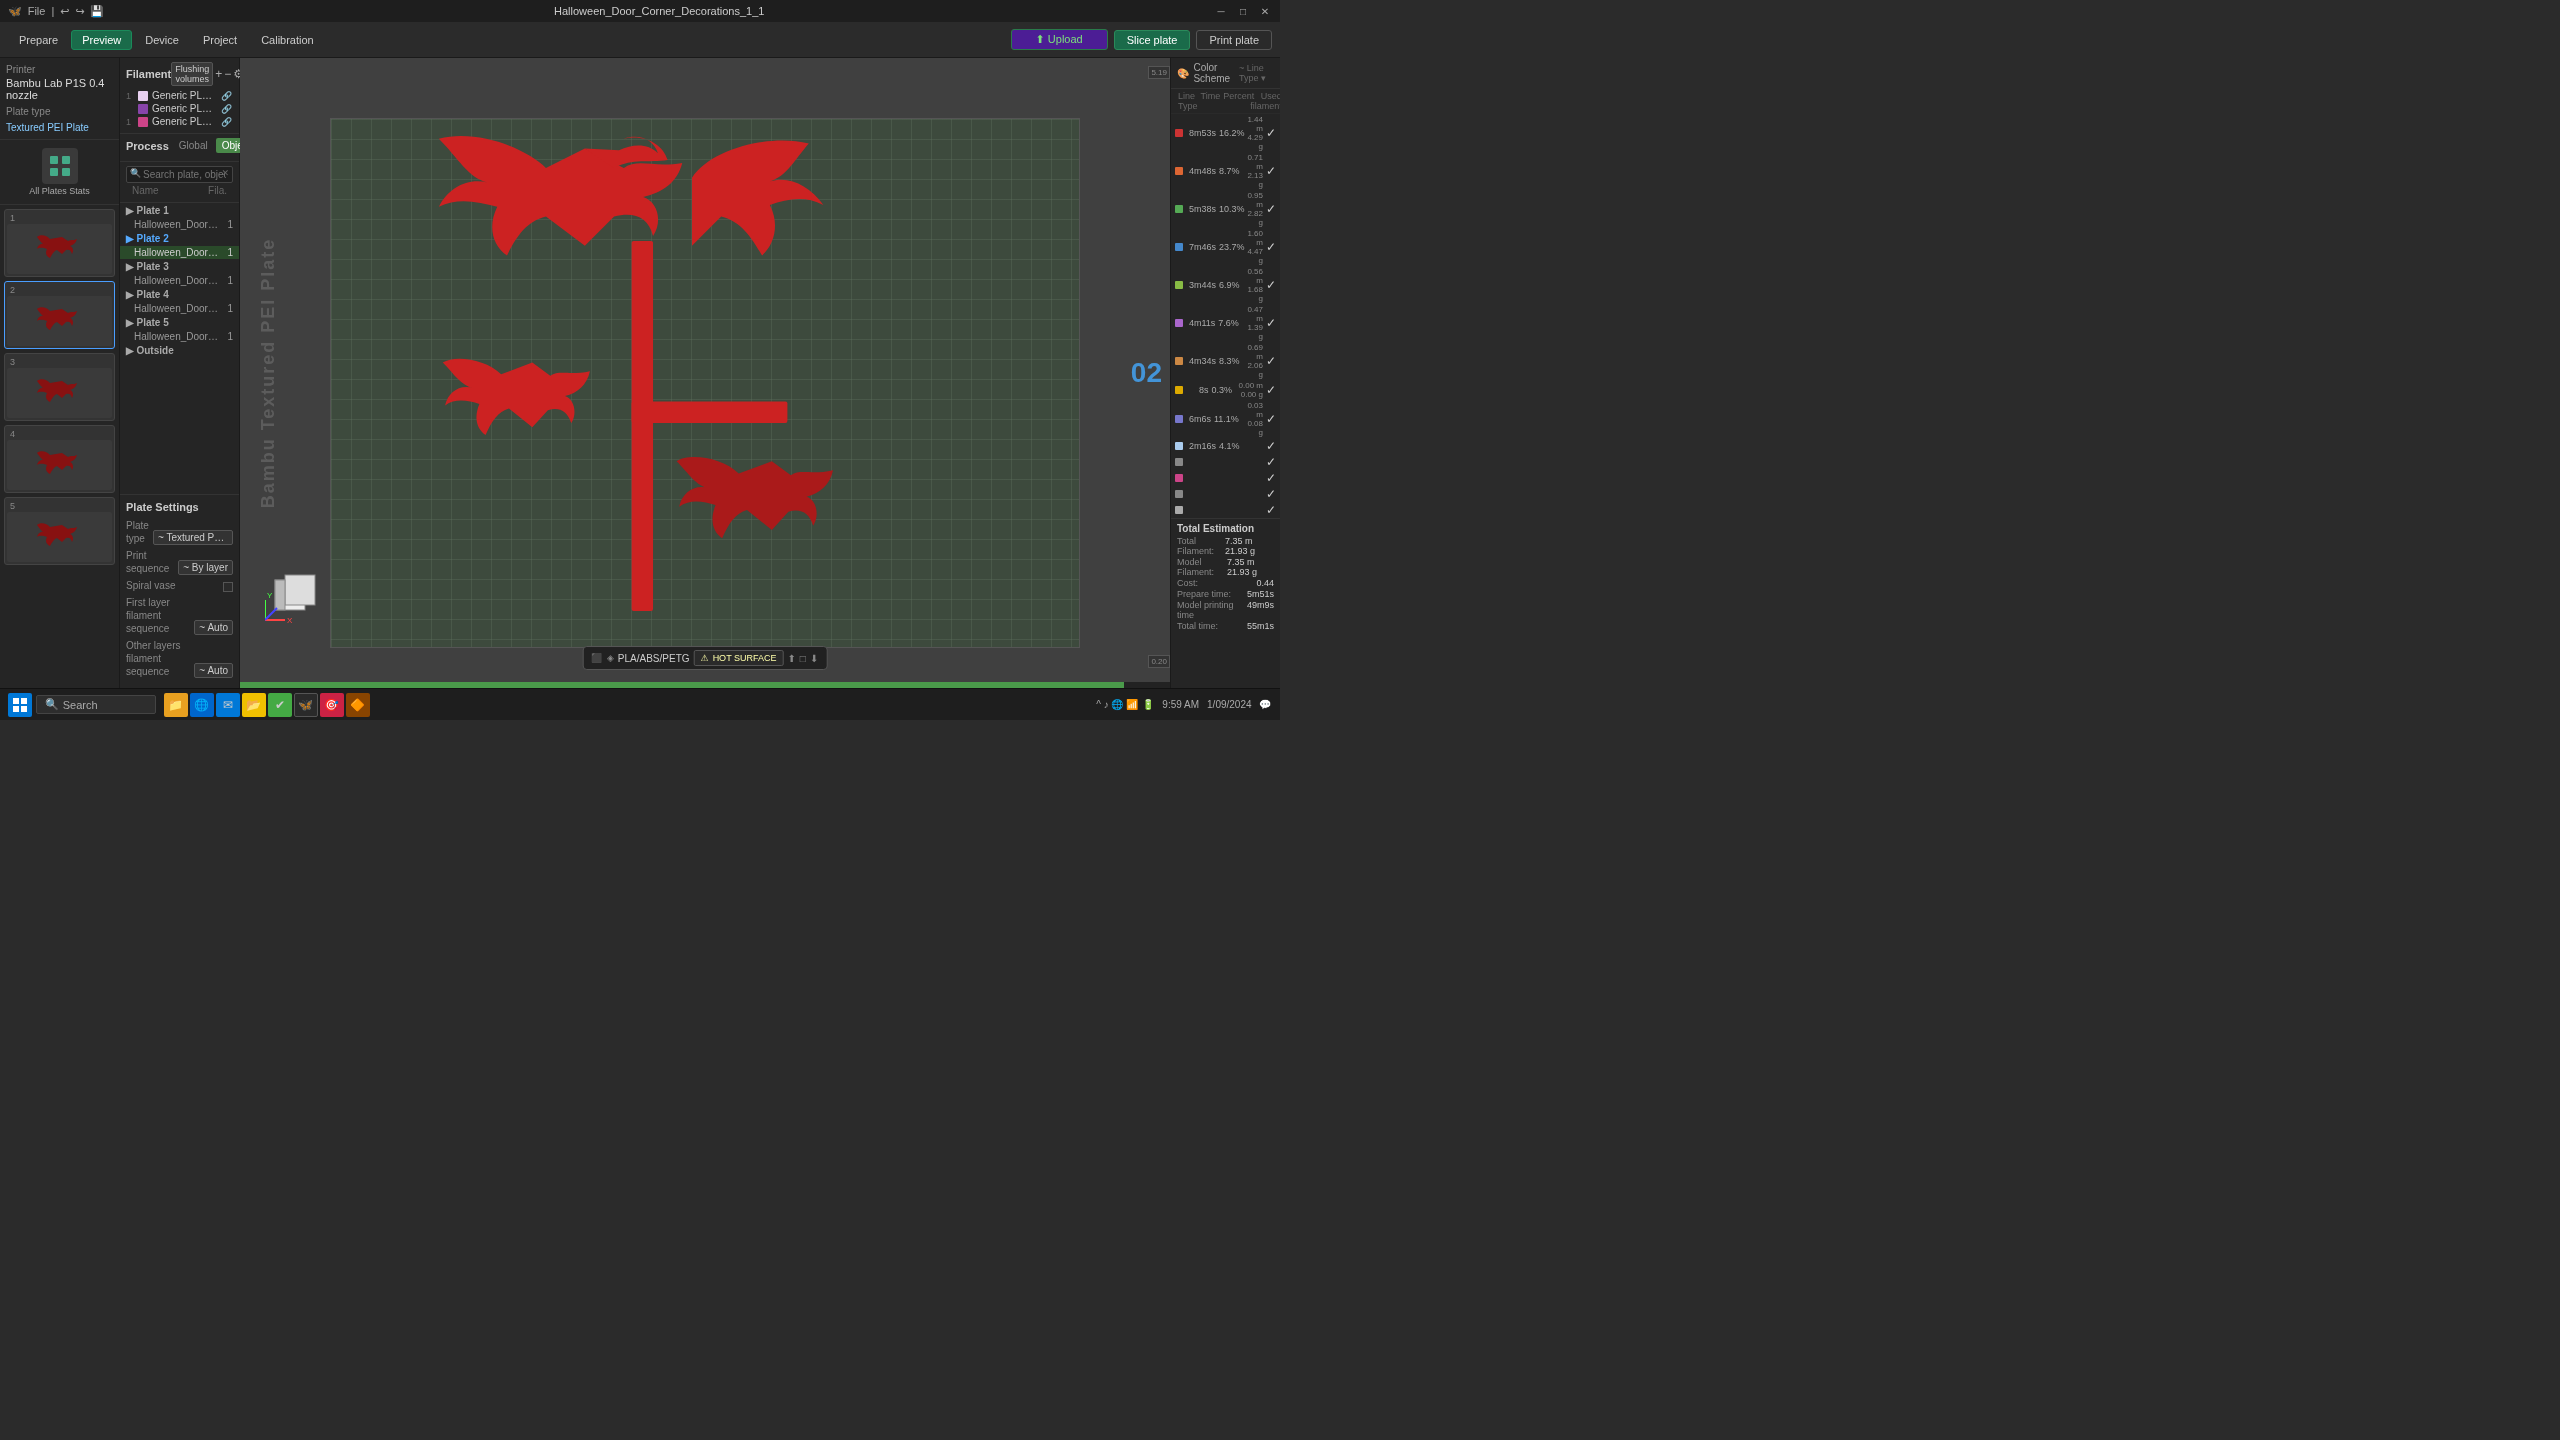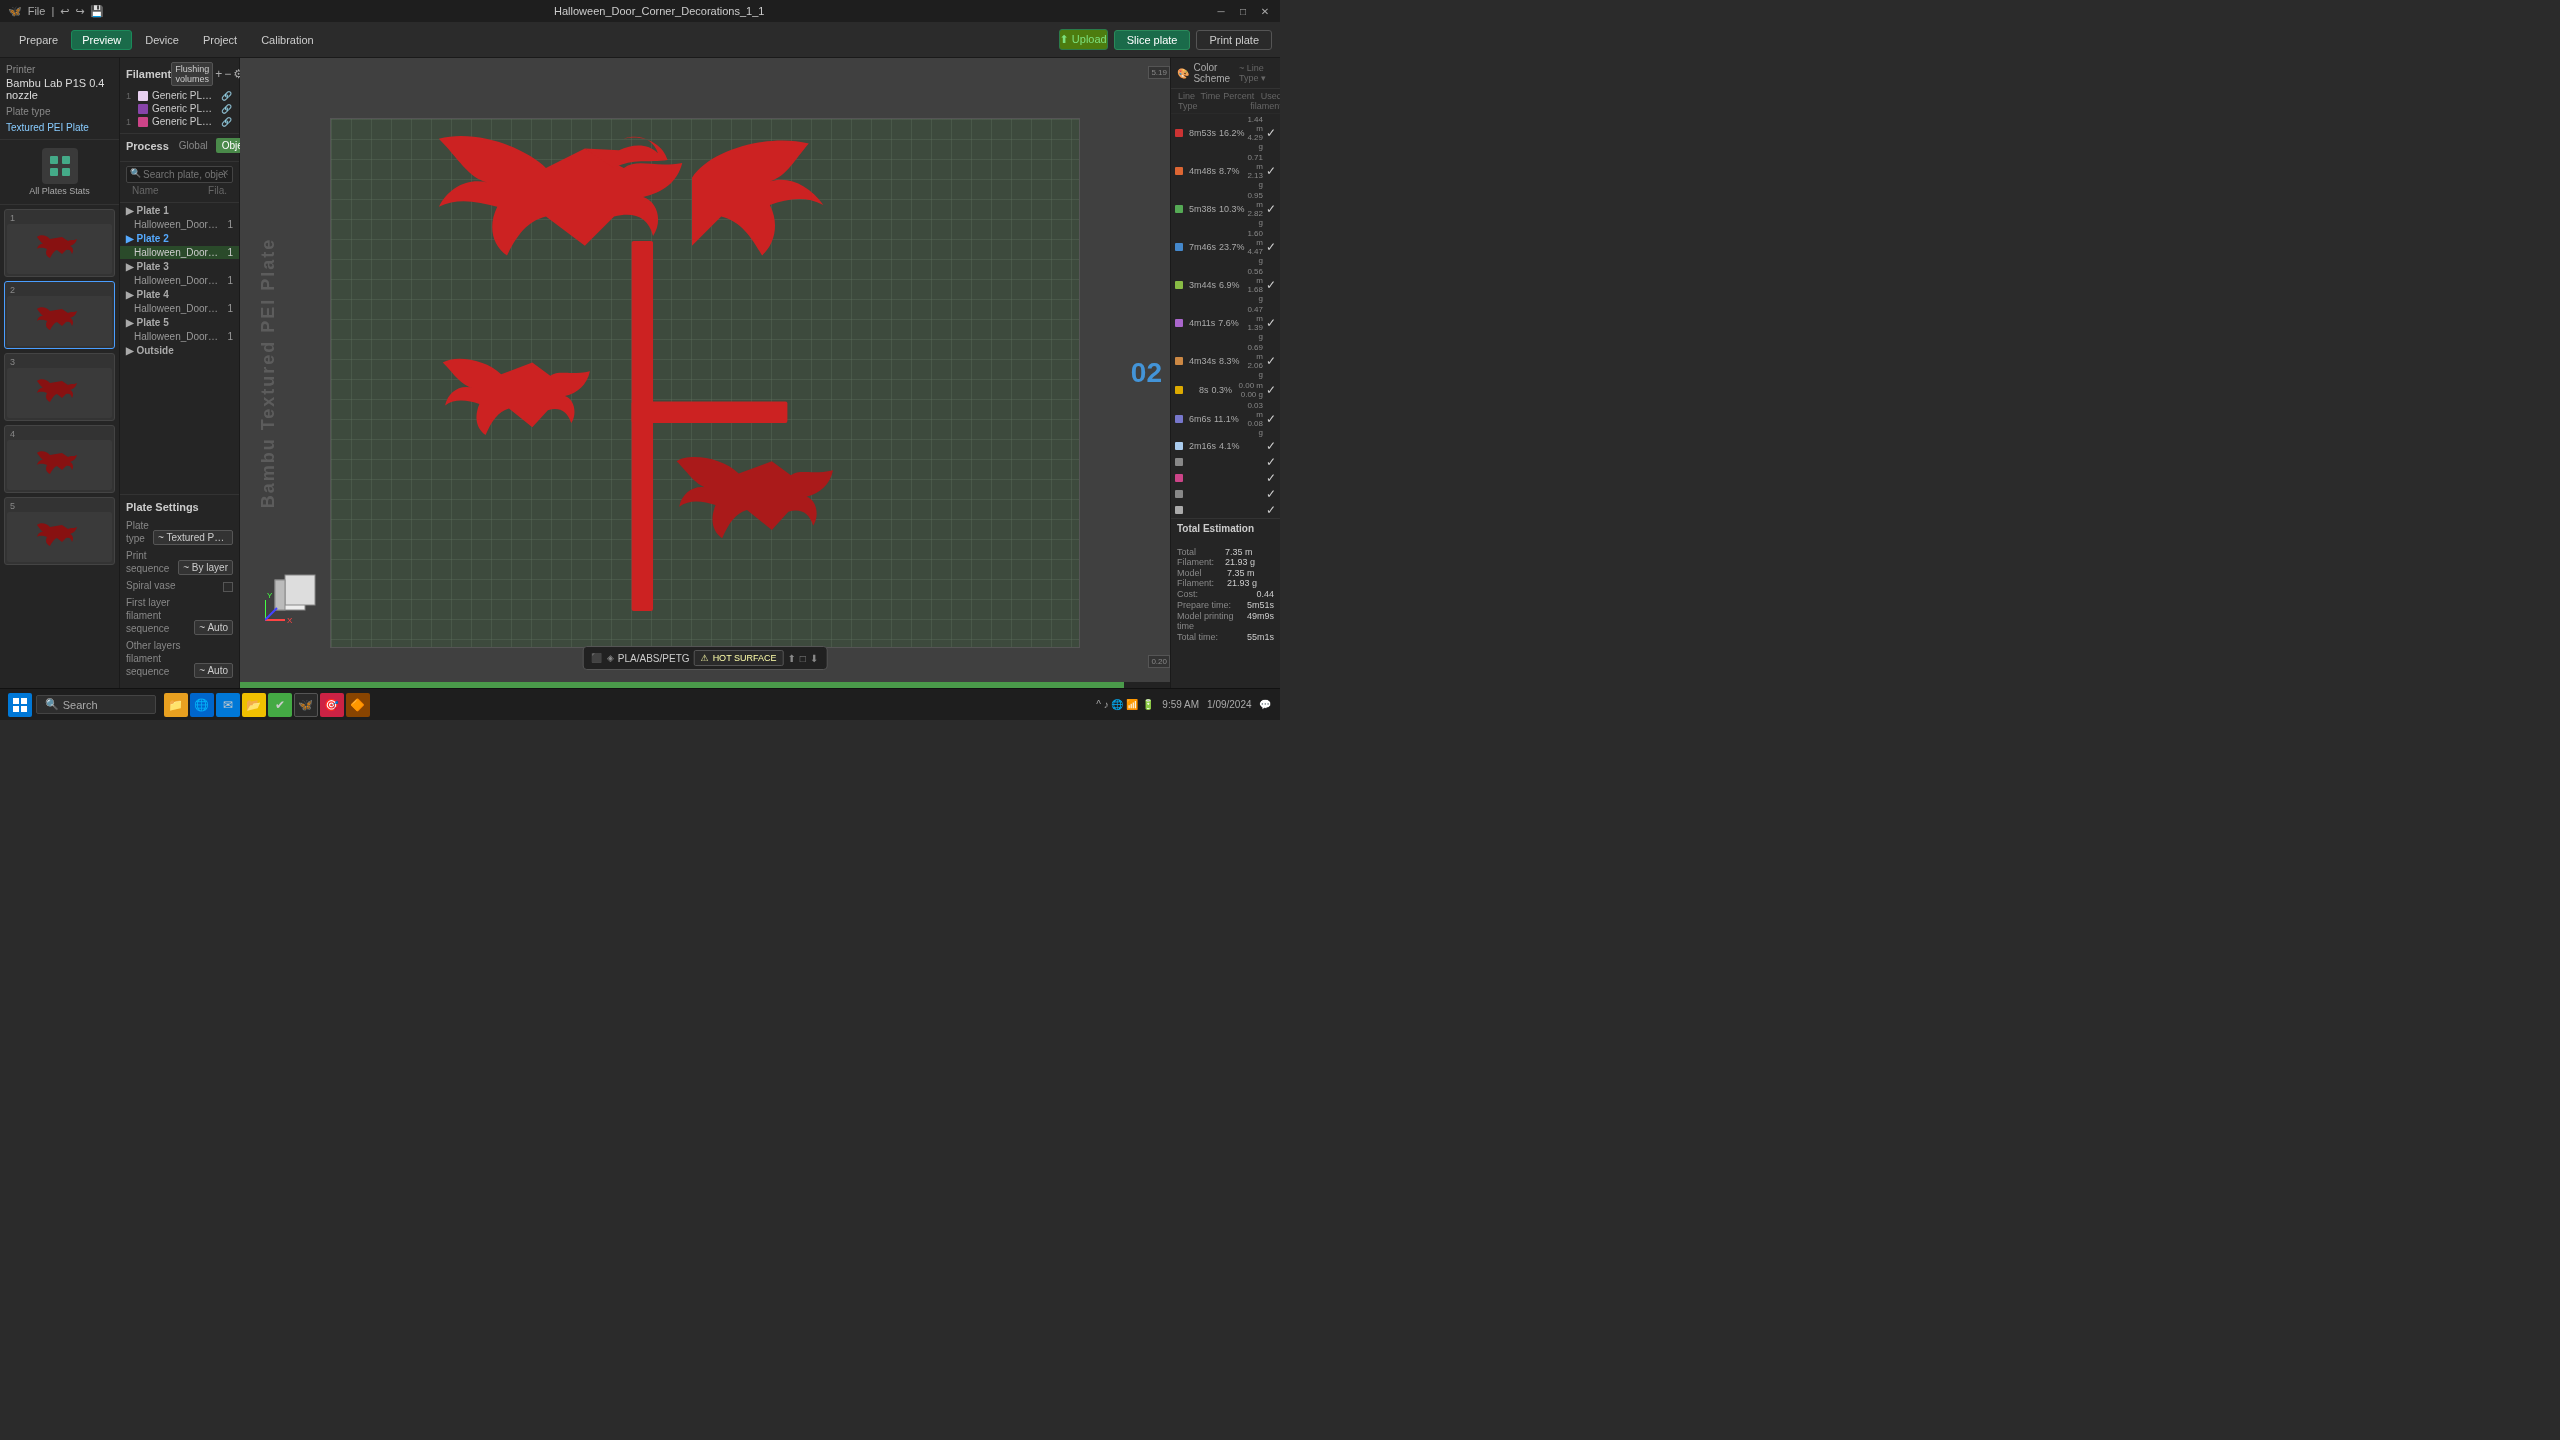--- a/index.html
+++ b/index.html
@@ -17,7 +17,7 @@
     .toolbar-btn { background: transparent; border: 1px solid transparent; color: #ccc; padding: 3px 10px; border-radius: 3px; cursor: pointer; font-size: 11px; display: flex; align-items: center; gap: 4px; }
     .toolbar-btn.active { background: #1a6b4a; color: #fff; border-color: #1a8a5a; }
     .toolbar-right { margin-left: auto; display: flex; align-items: center; gap: 6px; }
-    .btn-upload { background: #4d7c0f; color: #7ce07c; border: 1px solid #2a7a4a; padding: 3px 0; border-radius: 3px; cursor: pointer; font-size: 11px; }
+    .btn-upload { background: #4c1d95; color: #7ce07c; border: 1px solid #2a7a4a; padding: 3px 24px; border-radius: 3px; cursor: pointer; font-size: 11px; }
     .btn-slice { background: #1a6b4a; color: #fff; border: 1px solid #2a8a5a; padding: 3px 12px; border-radius: 3px; cursor: pointer; font-size: 11px; }
     .btn-print { background: #2a2a2a; color: #ccc; border: 1px solid #555; padding: 3px 12px; border-radius: 3px; cursor: pointer; font-size: 11px; }
 

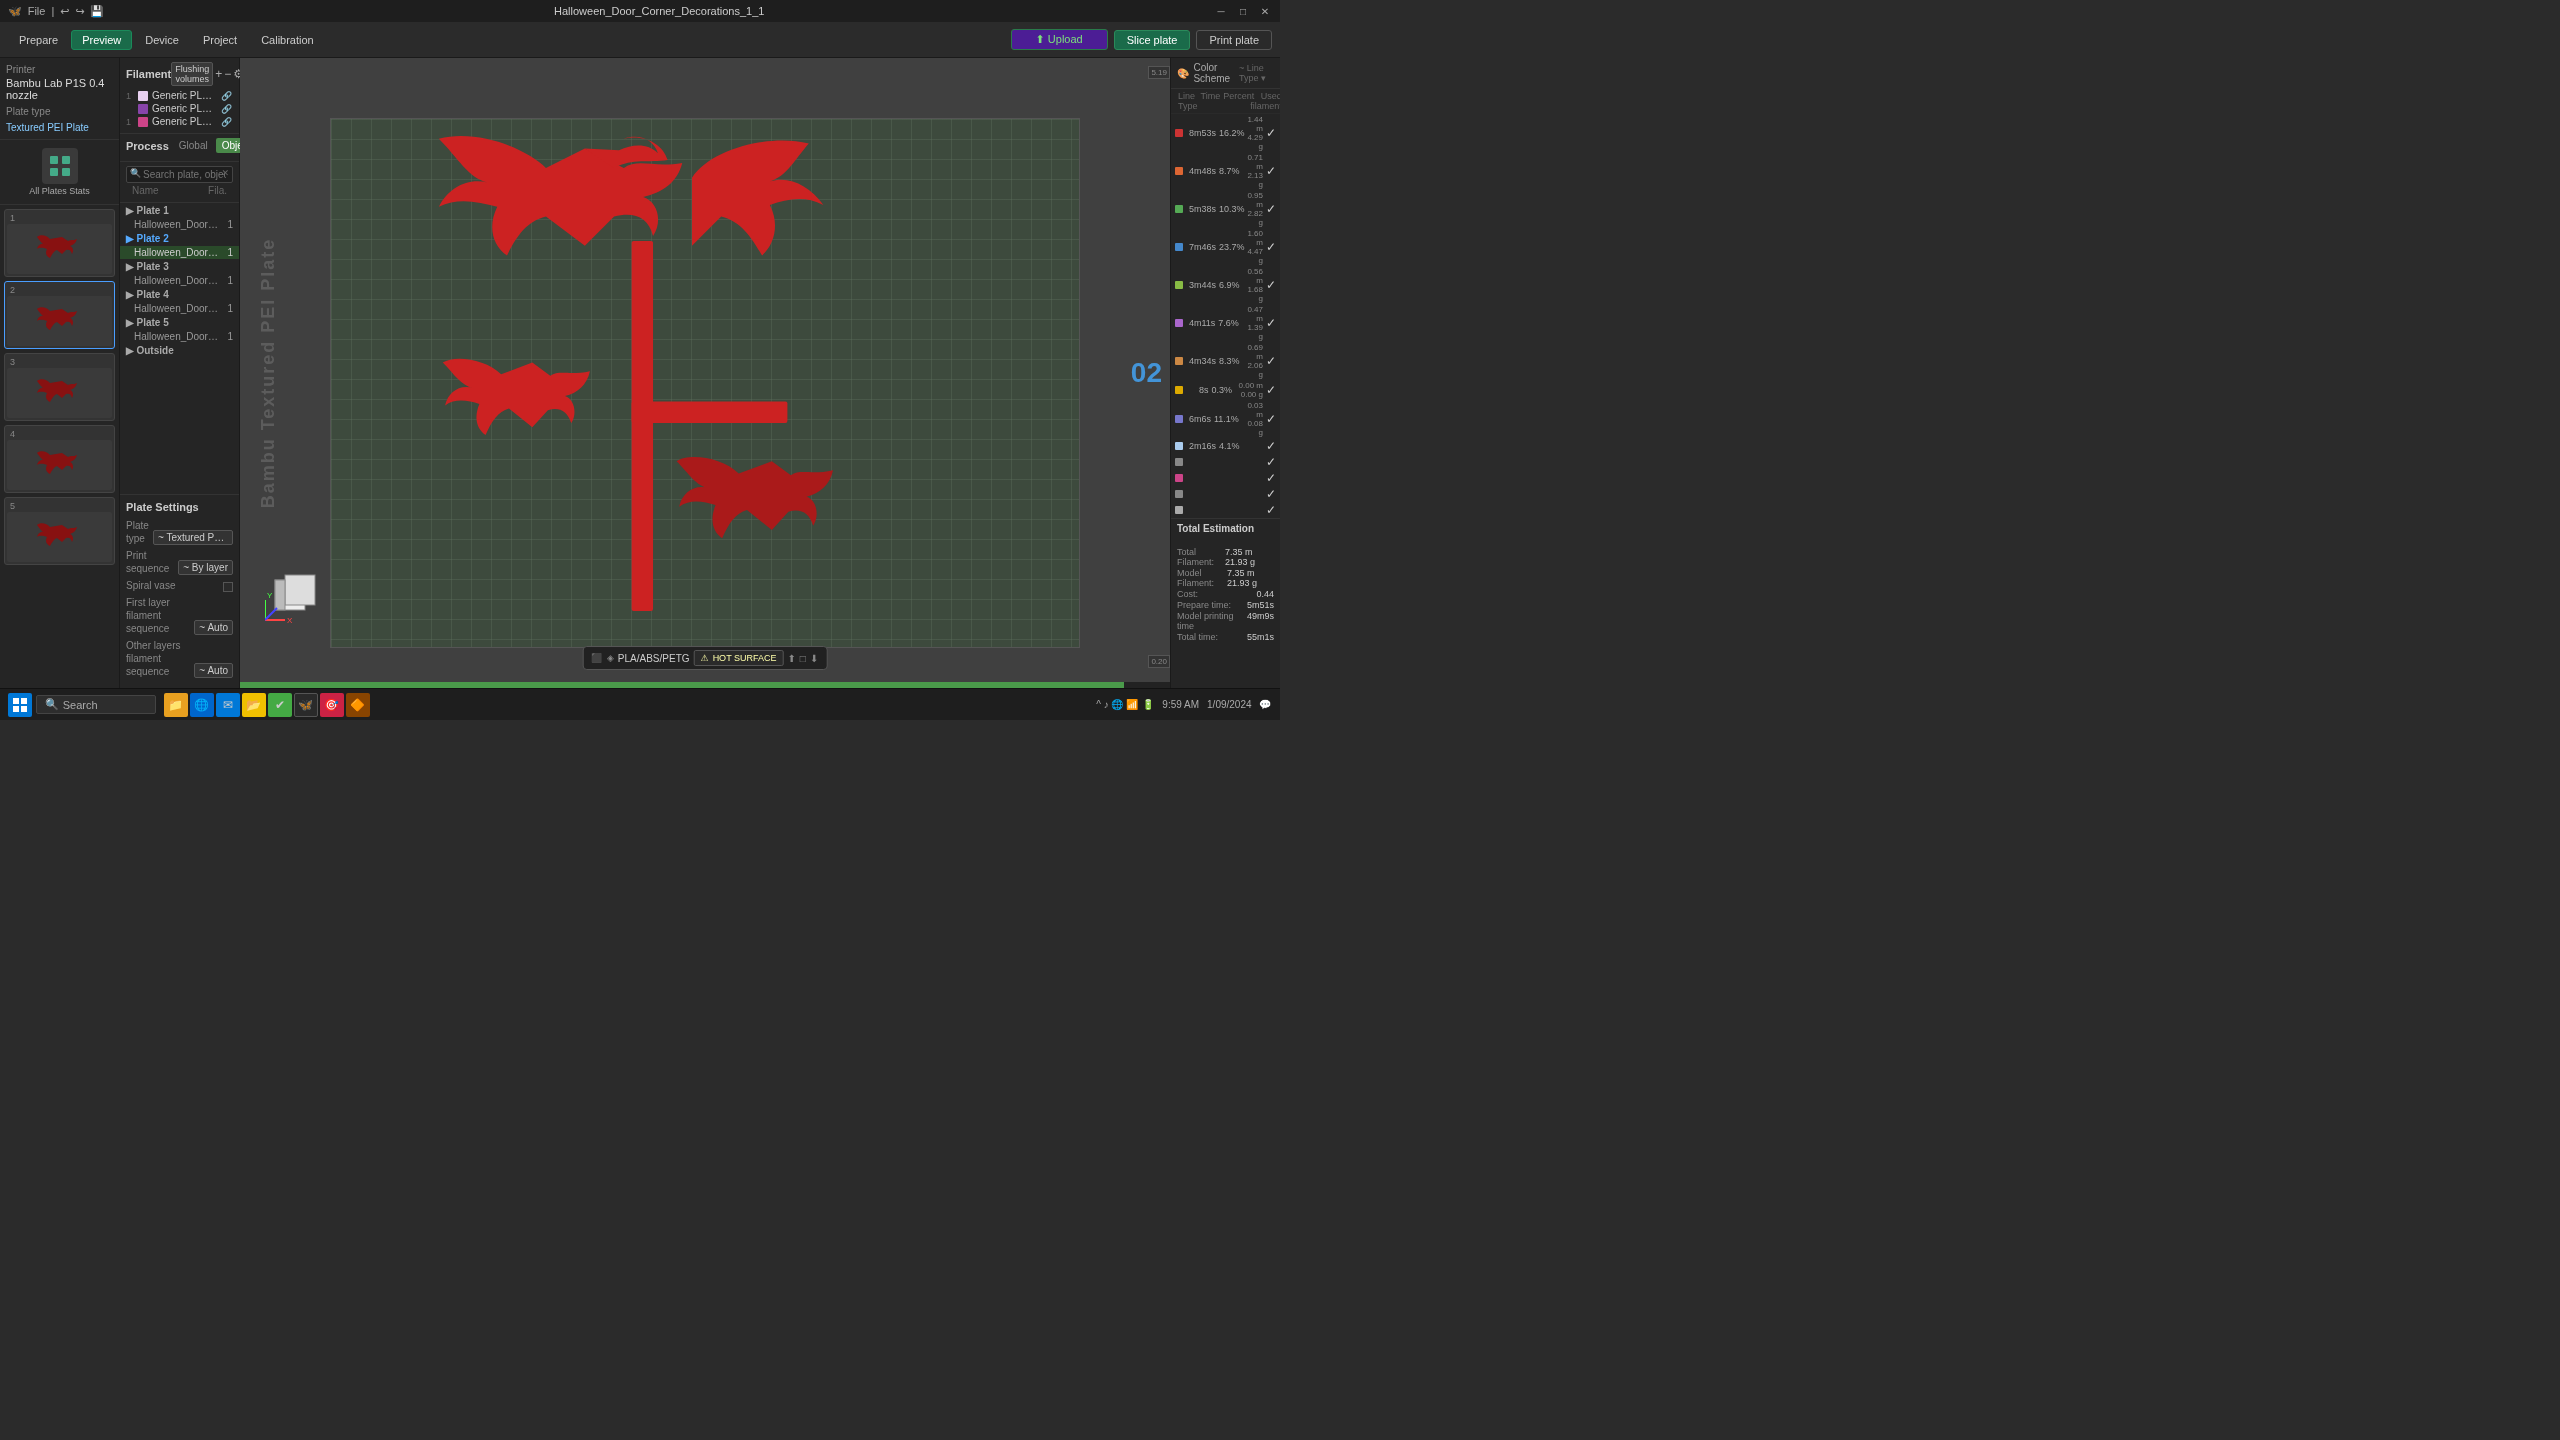--- a/index.html
+++ b/index.html
@@ -109,7 +109,7 @@
 
     
     .total-section { padding: 4px 6px; border-top: 1px solid #333; font-size: 9px; }
-    .total-title { color: #ccc; font-weight: bold; margin-bottom: 13px; font-size: 10px; }
+    .total-title { color: #ccc; font-weight: bold; margin-bottom: 2px; font-size: 10px; }
     .total-row { display: flex; justify-content: space-between; margin-bottom: 1px; }
     .total-label { color: #888; }
     .total-value { color: #ccc; }

